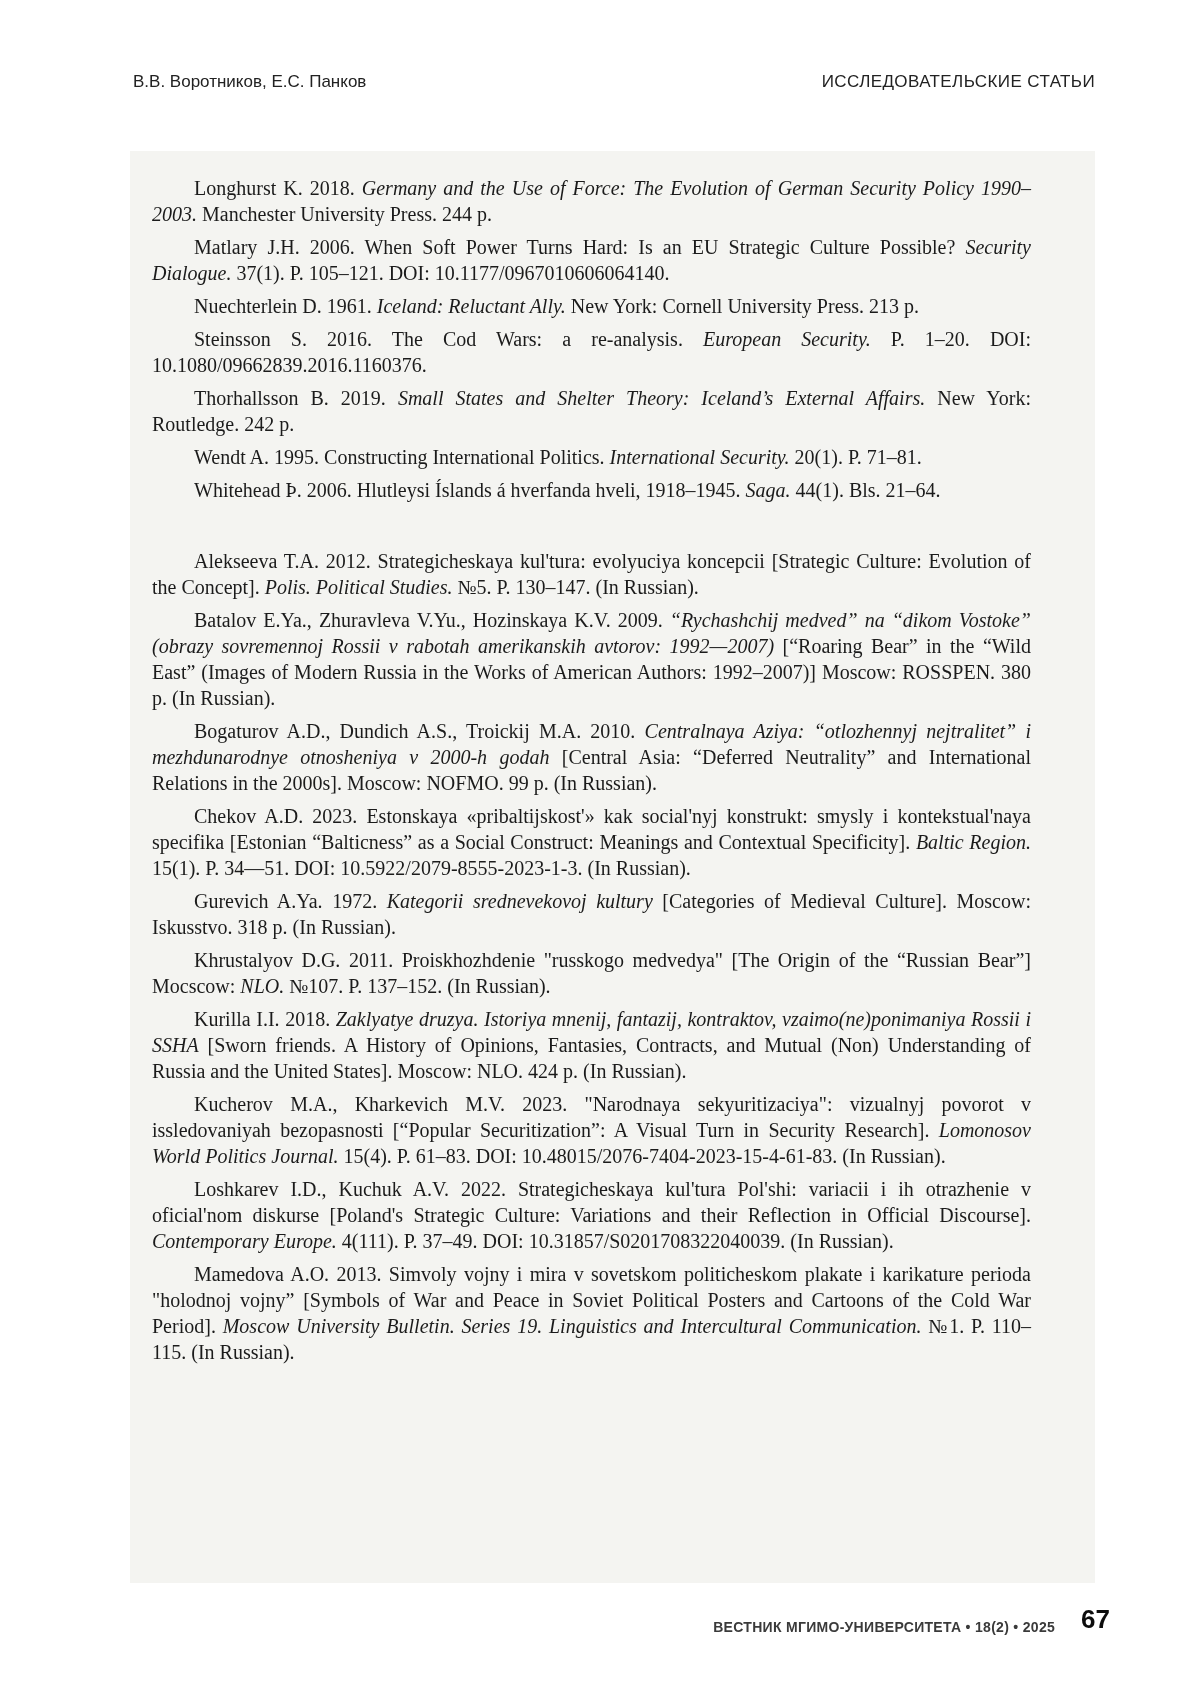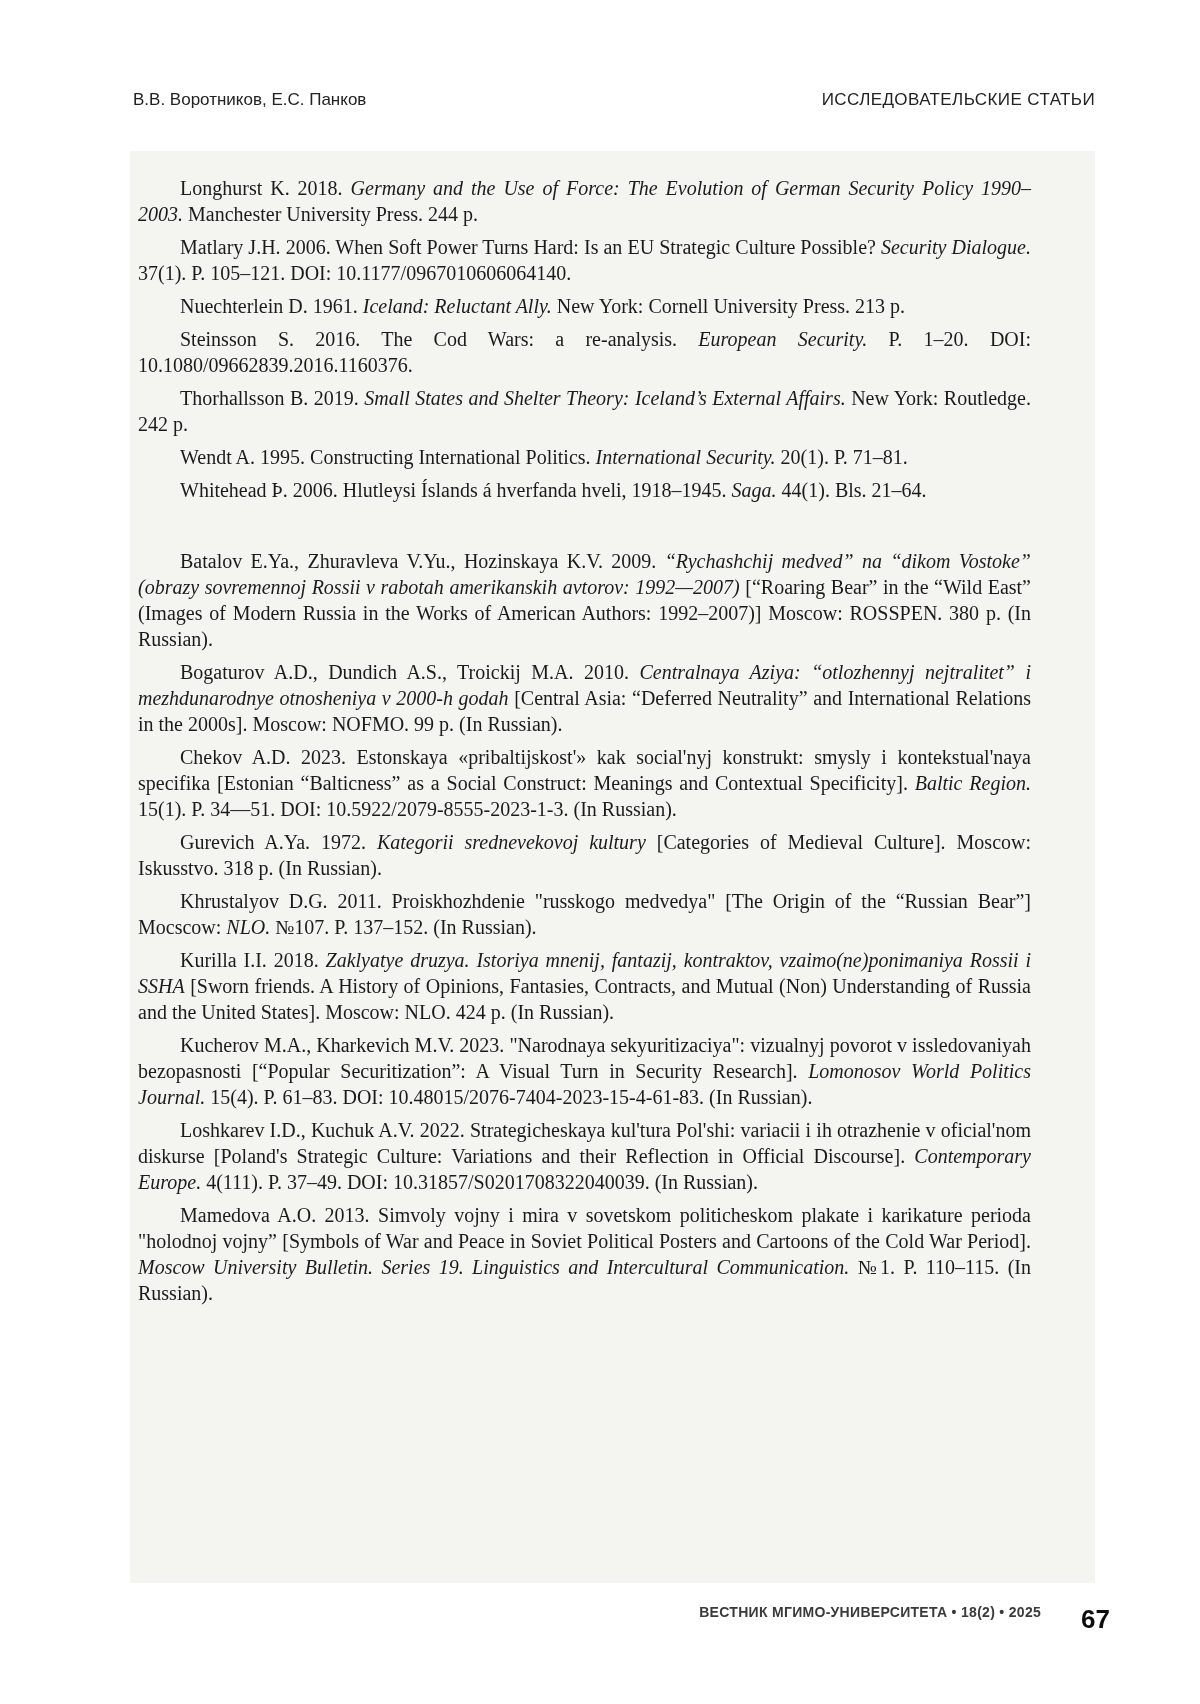--- a/index.html
+++ b/index.html
@@ -12,7 +12,7 @@
   }
   .running-head {
     position: absolute;
-    top: 90px; left: 133px; width: 962px;
+    top: 72px; left: 133px; width: 962px;
     display: flex; justify-content: space-between; align-items: baseline;
     font-family: "Liberation Sans", sans-serif;
     font-size: 17px; color: #222222;

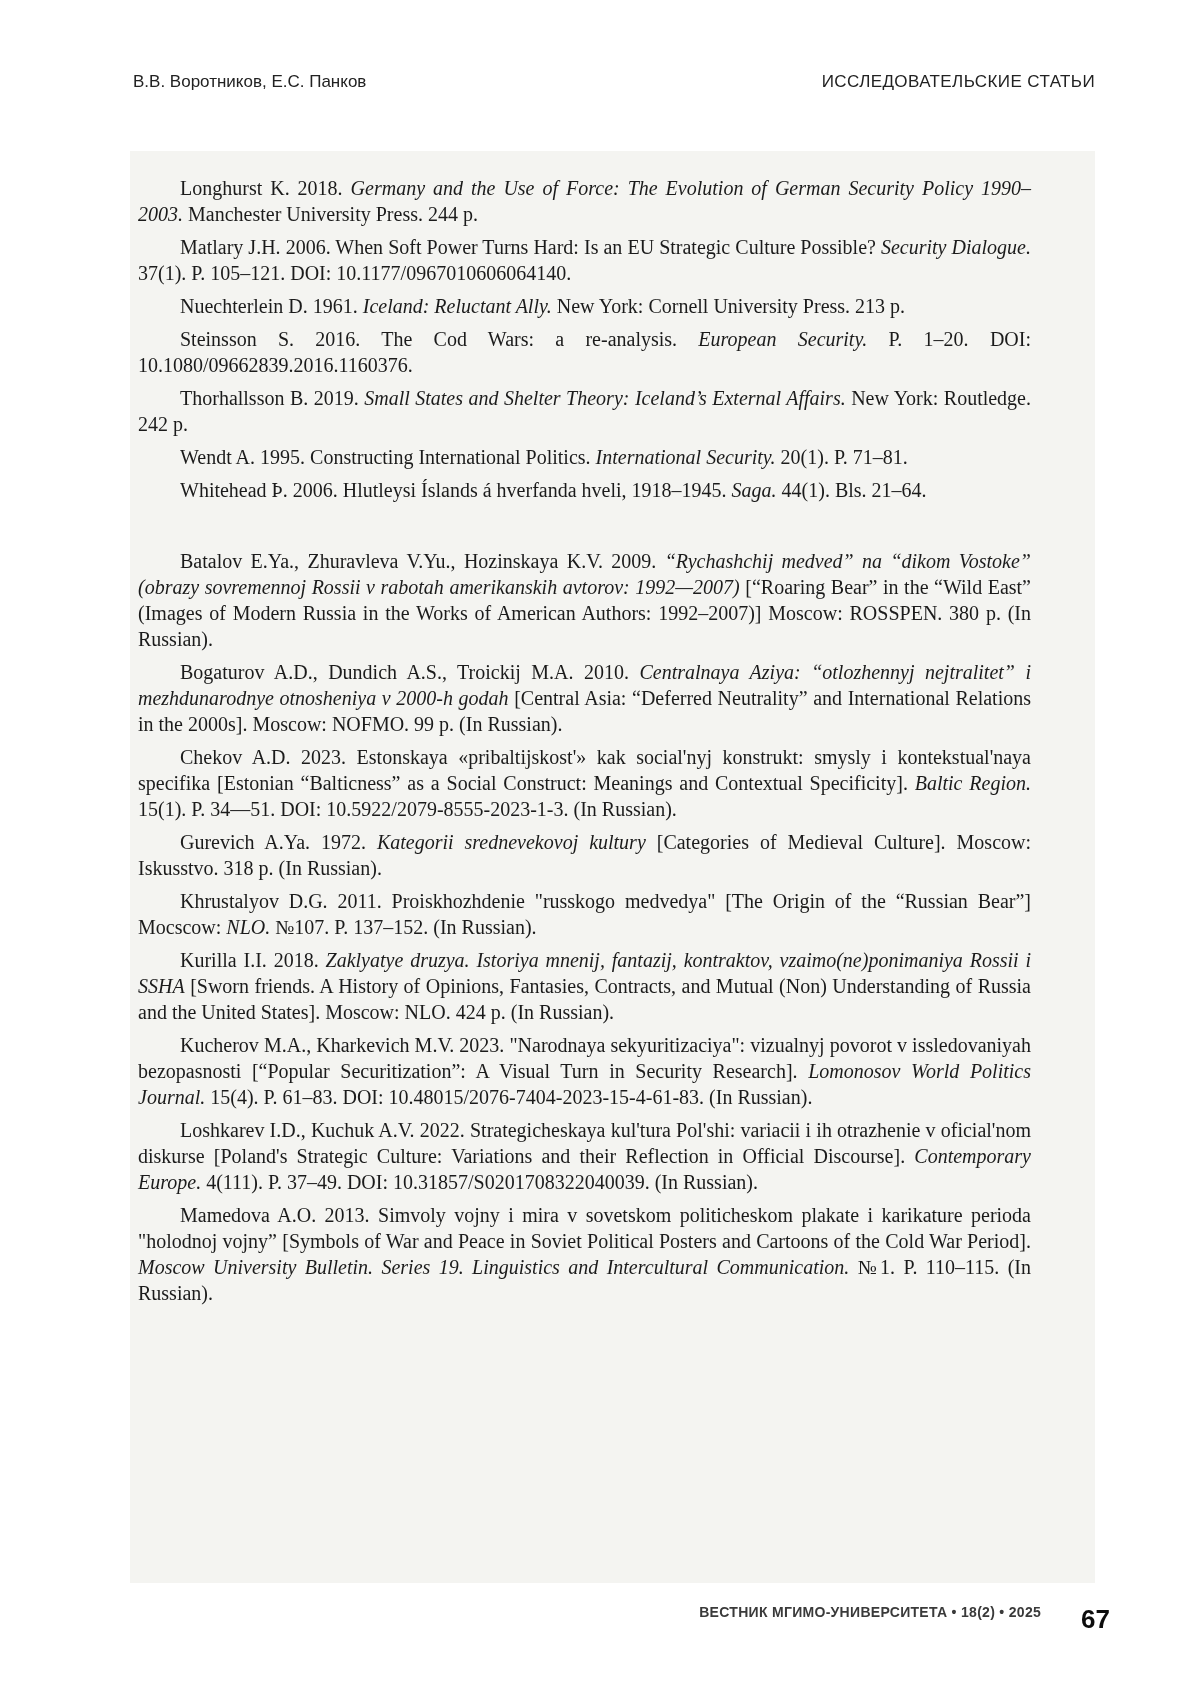--- a/index.html
+++ b/index.html
@@ -23,7 +23,7 @@
     top: 151px; left: 130px;
     width: 965px; height: 1432px;
     background: #f4f4f1;
-    padding: 24px 64px 0 8px;
+    padding: 24px 64px 0 22px;
     overflow: hidden;
   }
   .ref {

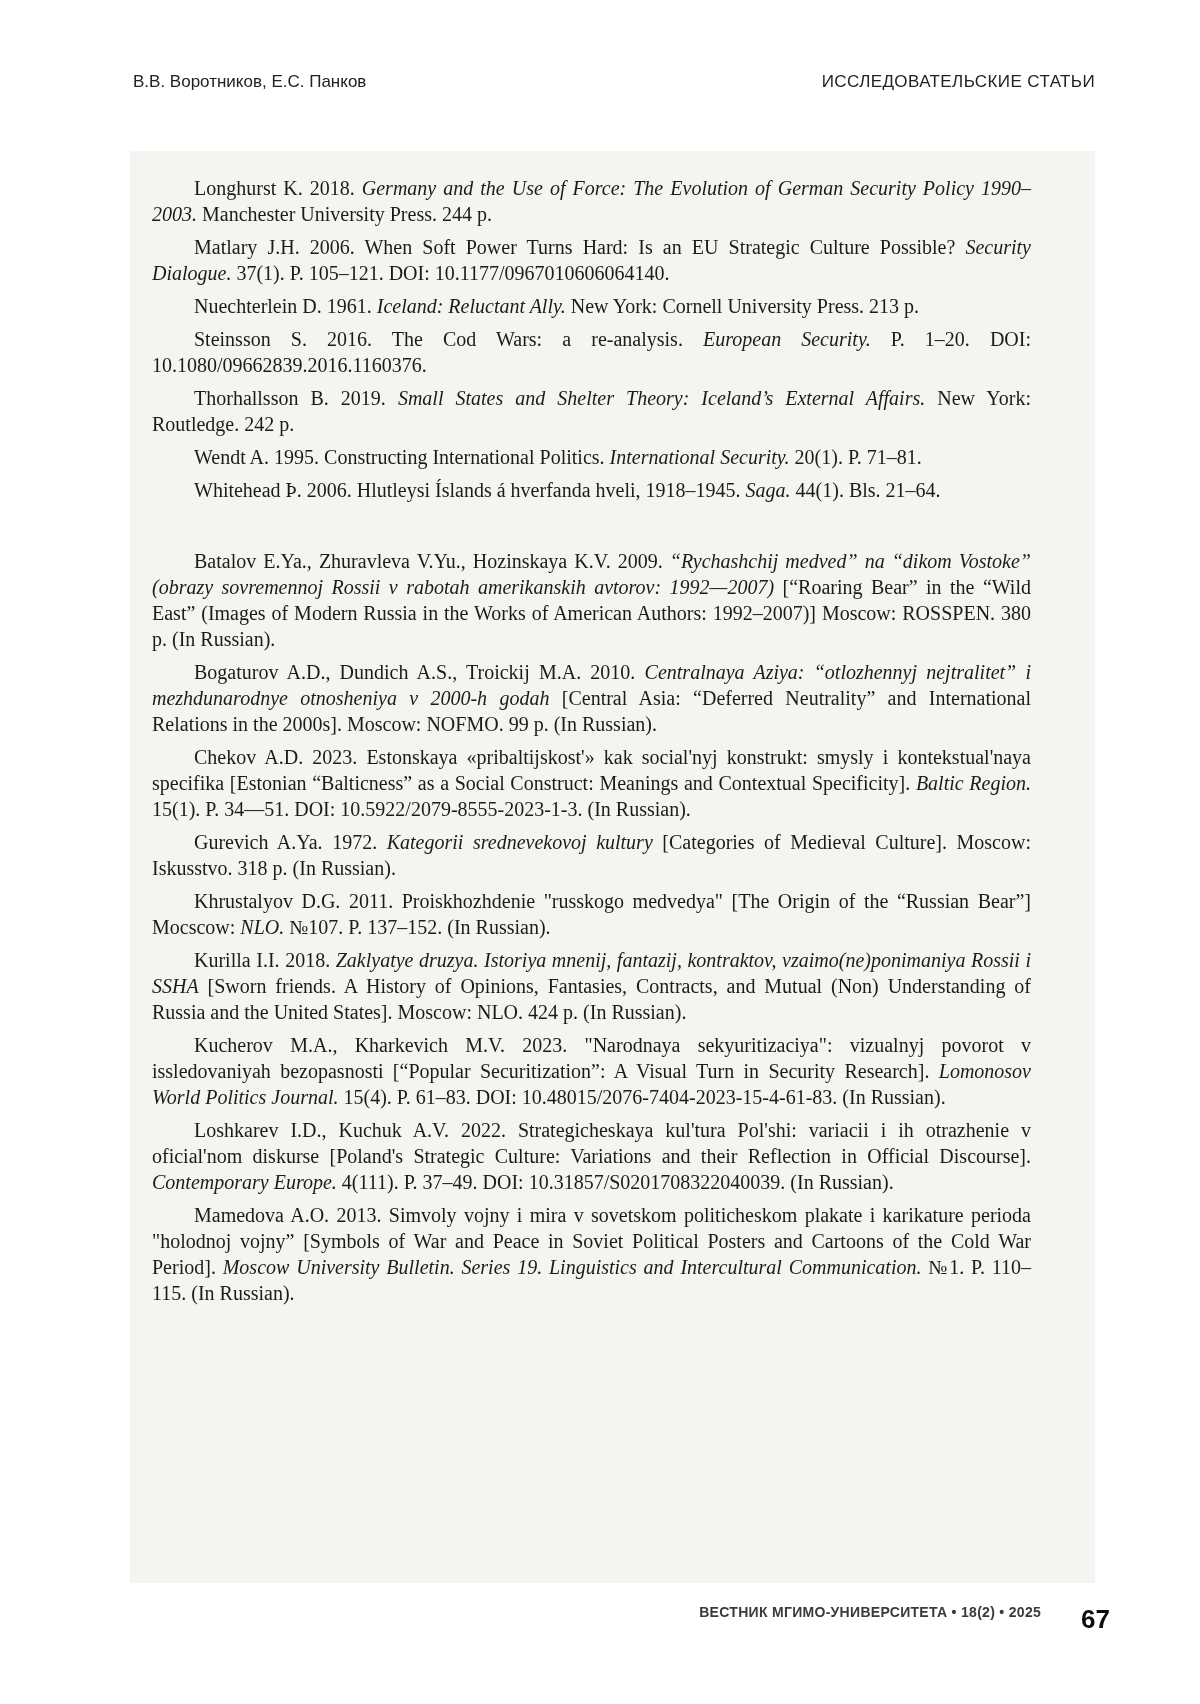--- a/index.html
+++ b/index.html
@@ -73,6 +73,7 @@
     </section>
   <div class="group-gap"></div>
   <section id="refs-russian">
+      <p class="ref"><span>Alekseeva T.A. 2012. Strategicheskaya kul'tura: evolyuciya koncepcii [Strategic Culture: Evolution of the Concept]. </span><em>Polis. Political Studies.</em><span> №5. P. 130–147. (In Russian).</span></p>
       <p class="ref"><span>Batalov E.Ya., Zhuravleva V.Yu., Hozinskaya K.V. 2009. </span><em>“Rychashchij medved” na “dikom Vostoke” (obrazy sovremennoj Rossii v rabotah amerikanskih avtorov: 1992—2007)</em><span> [“Roaring Bear” in the “Wild East” (Images of Modern Russia in the Works of American Authors: 1992–2007)] Moscow: ROSSPEN. 380 p. (In Russian).</span></p>
       <p class="ref"><span>Bogaturov A.D., Dundich A.S., Troickij M.A. 2010. </span><em>Centralnaya Aziya: “otlozhennyj nejtralitet” i mezhdunarodnye otnosheniya v 2000-h godah</em><span> [Central Asia: “Deferred Neutrality” and International Relations in the 2000s]. Moscow: NOFMO. 99 p. (In Russian).</span></p>
       <p class="ref"><span>Chekov A.D. 2023. Estonskaya «pribaltijskost'» kak social'nyj konstrukt: smysly i kontekstual'naya specifika [Estonian “Balticness” as a Social Construct: Meanings and Contextual Specificity]. </span><em>Baltic Region.</em><span> 15(1). P. 34—51. DOI: 10.5922/2079-8555-2023-1-3. (In Russian).</span></p>

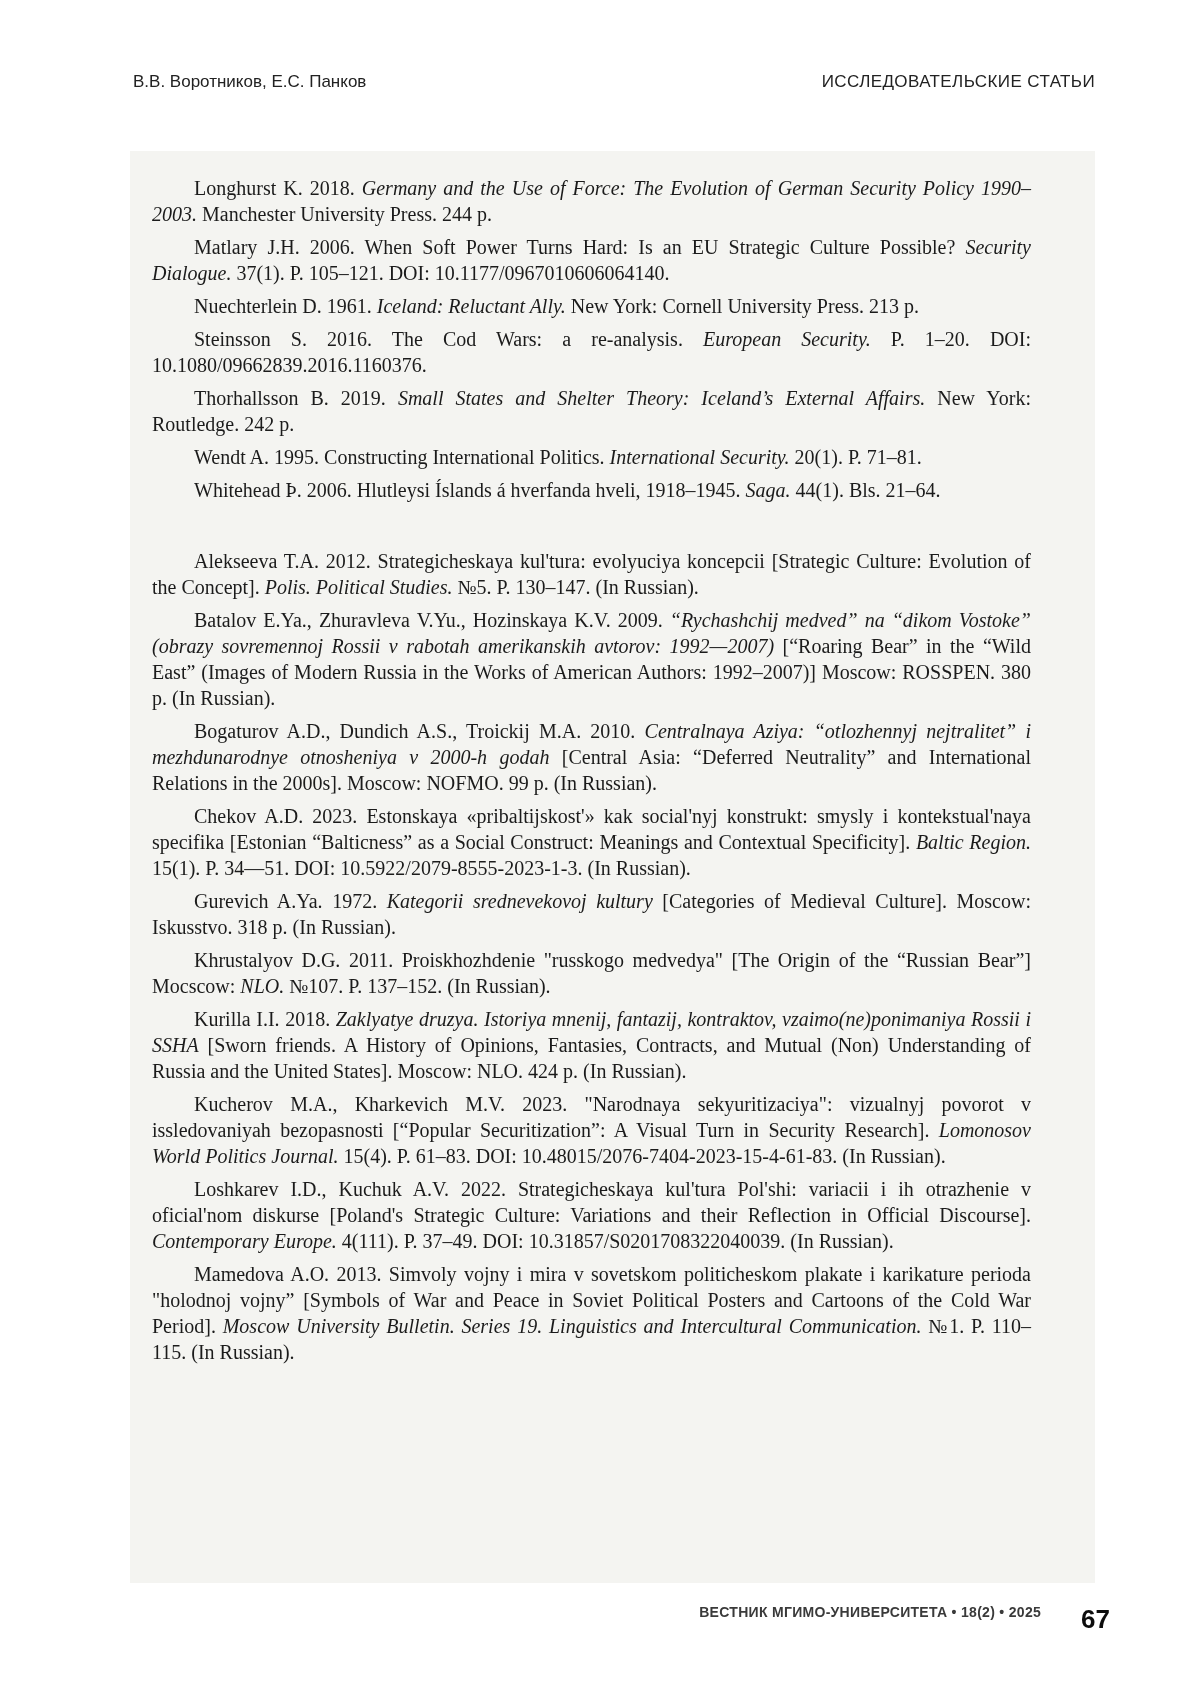--- a/index.html
+++ b/index.html
@@ -38,7 +38,7 @@
   .running-foot {
     position: absolute;
     top: 1604px; right: 90px;
-    display: flex; align-items: flex-start; gap: 40px;
+    display: flex; align-items: flex-end; gap: 26px;
     font-family: "Liberation Sans", sans-serif;
   }
   .journal-line {

